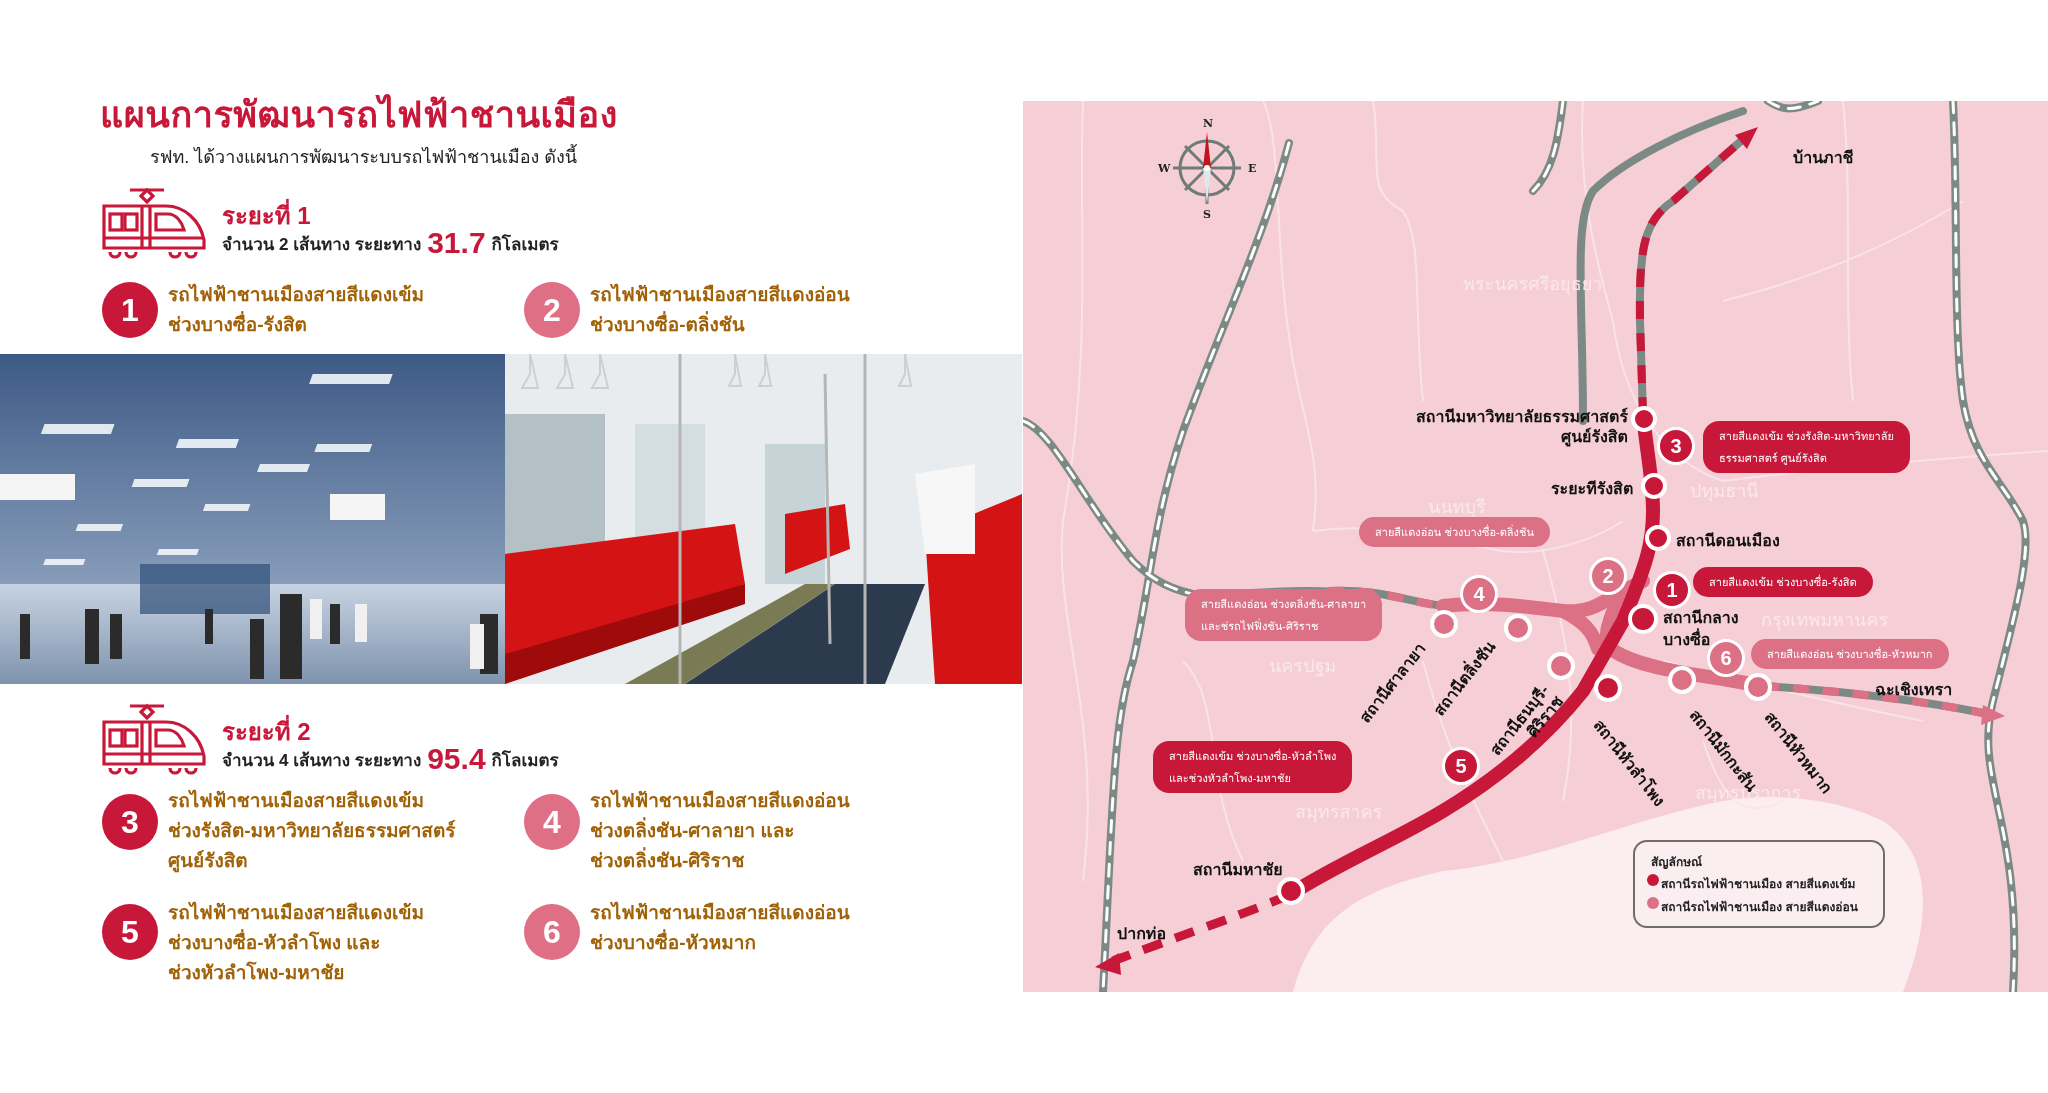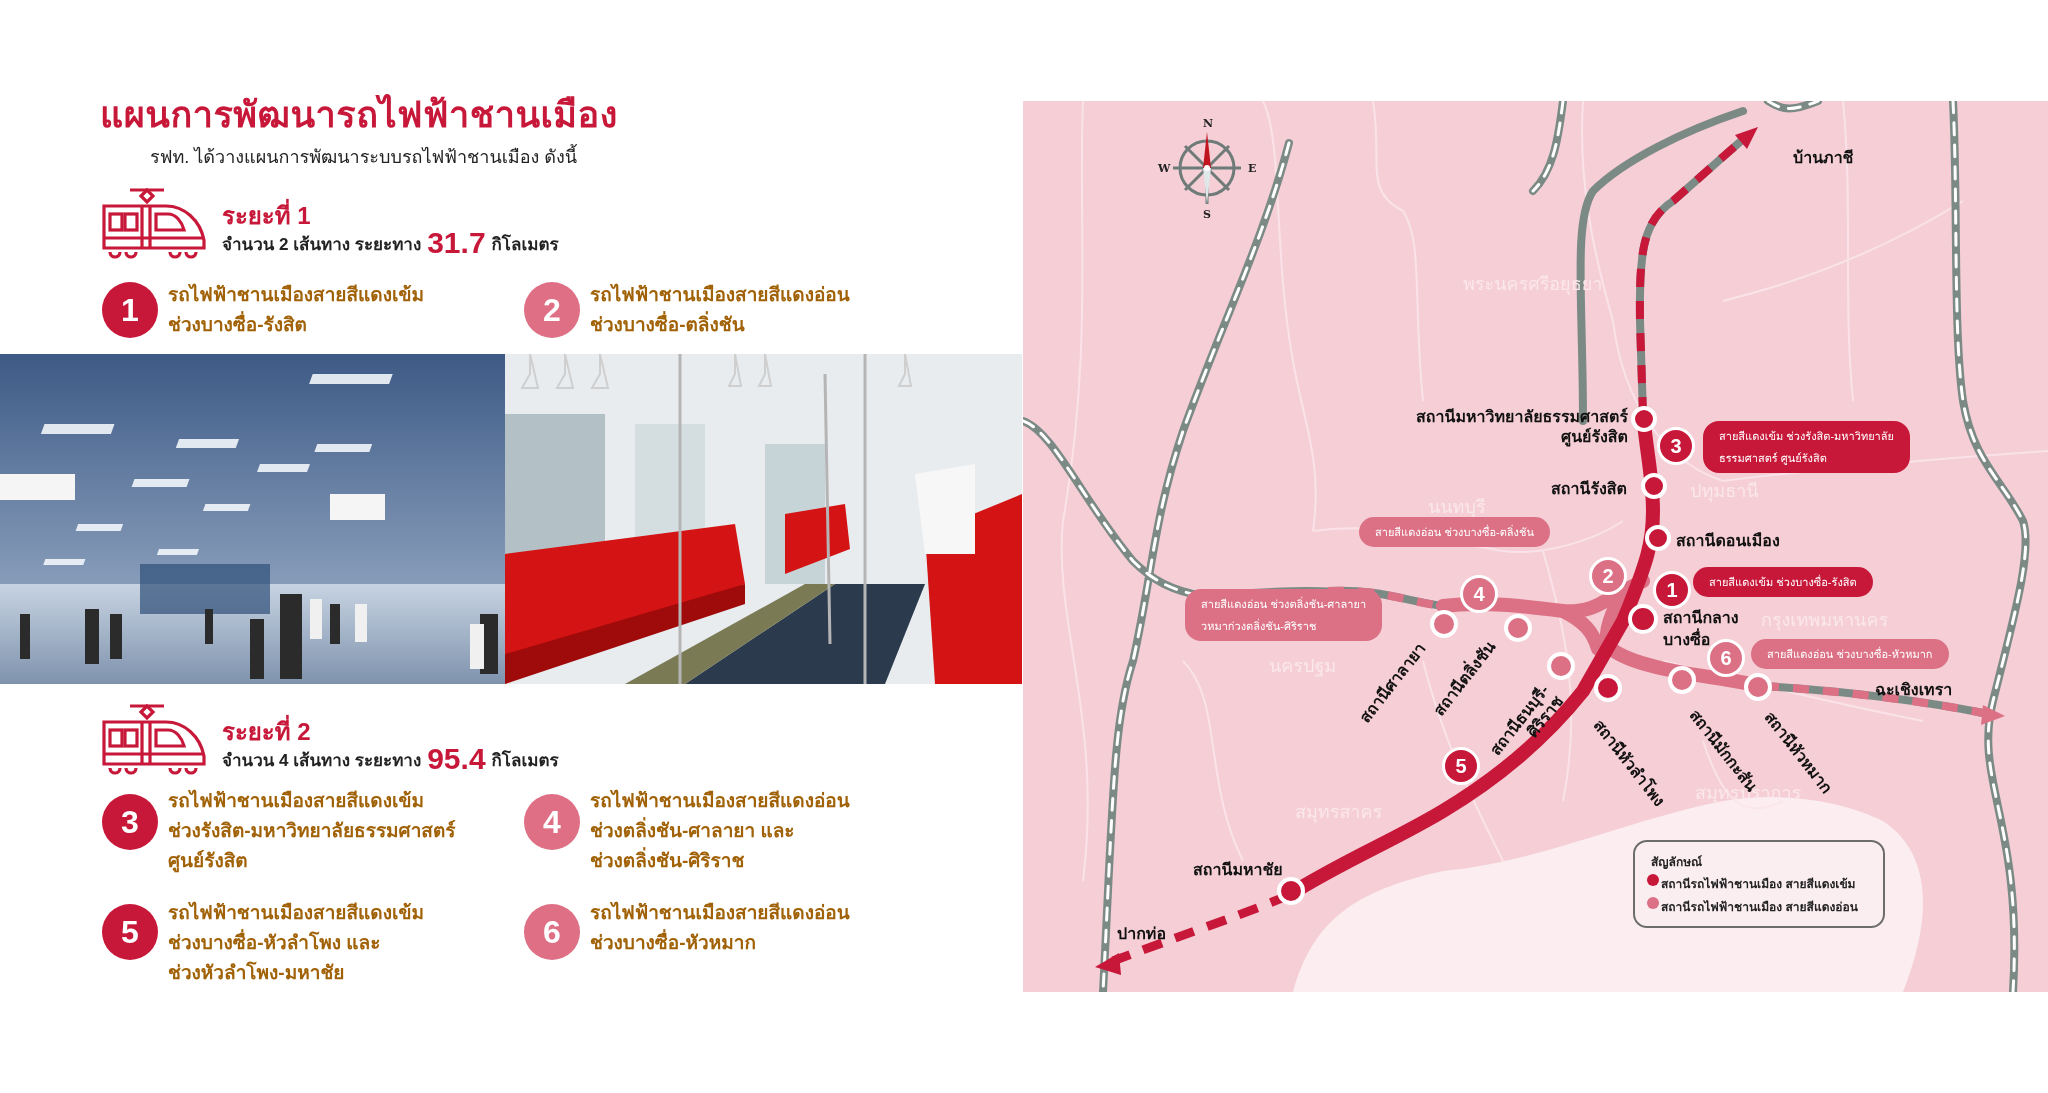--- a/index.html
+++ b/index.html
@@ -308,7 +308,7 @@
     <div>สถานีมหาวิทยาลัยธรรมศาสตร์</div>
     <div>ศูนย์รังสิต</div>
   </div>
-  <span class="map-label" style="left:528px;top:375px;">สถานีรังสิต</span>
+  <span class="map-label" style="left:528px;top:375px;">ระยะทีรังสิต</span>
   <span class="map-label" style="left:653px;top:427px;">สถานีดอนเมือง</span>
   <div class="map-label" style="left:640px;top:506px;line-height:22px;">
     <div>สถานีกลาง</div>

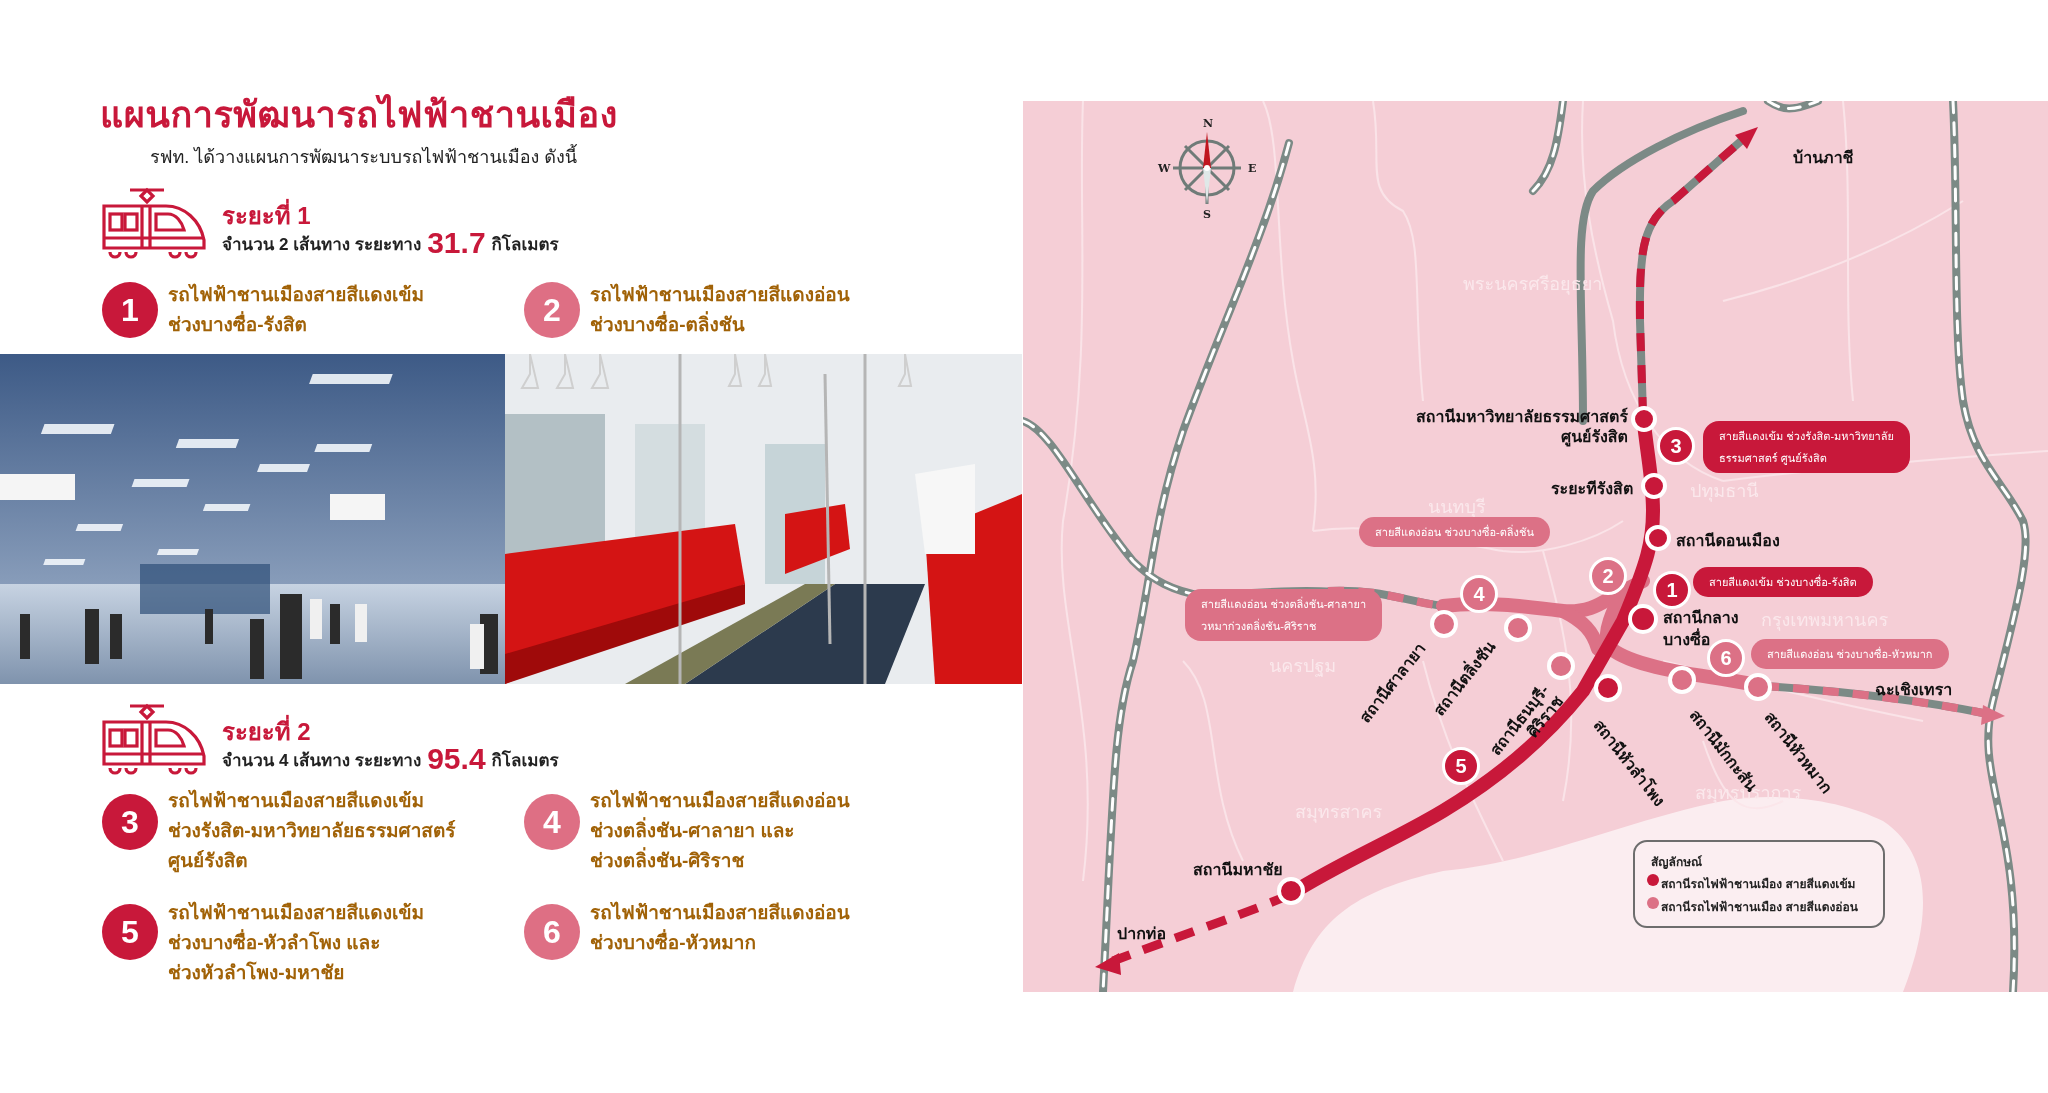--- a/index.html
+++ b/index.html
@@ -340,7 +340,7 @@
   <div class="mbadge light" style="left:437px;top:474px;">4</div>
   <div class="pill light" style="left:162px;top:452px;margin-top:36px;">
     <div>สายสีแดงอ่อน ช่วงตลิ่งชัน-ศาลายา</div>
-    <div>วหมาก่วงตลิ่งชัน-ศิริราช</div>
+    <div>และช่รถไฟฟิ่งชัน-ศิริราช</div>
   </div>
 
   <div class="mbadge dark" style="left:419px;top:646px;">5</div>

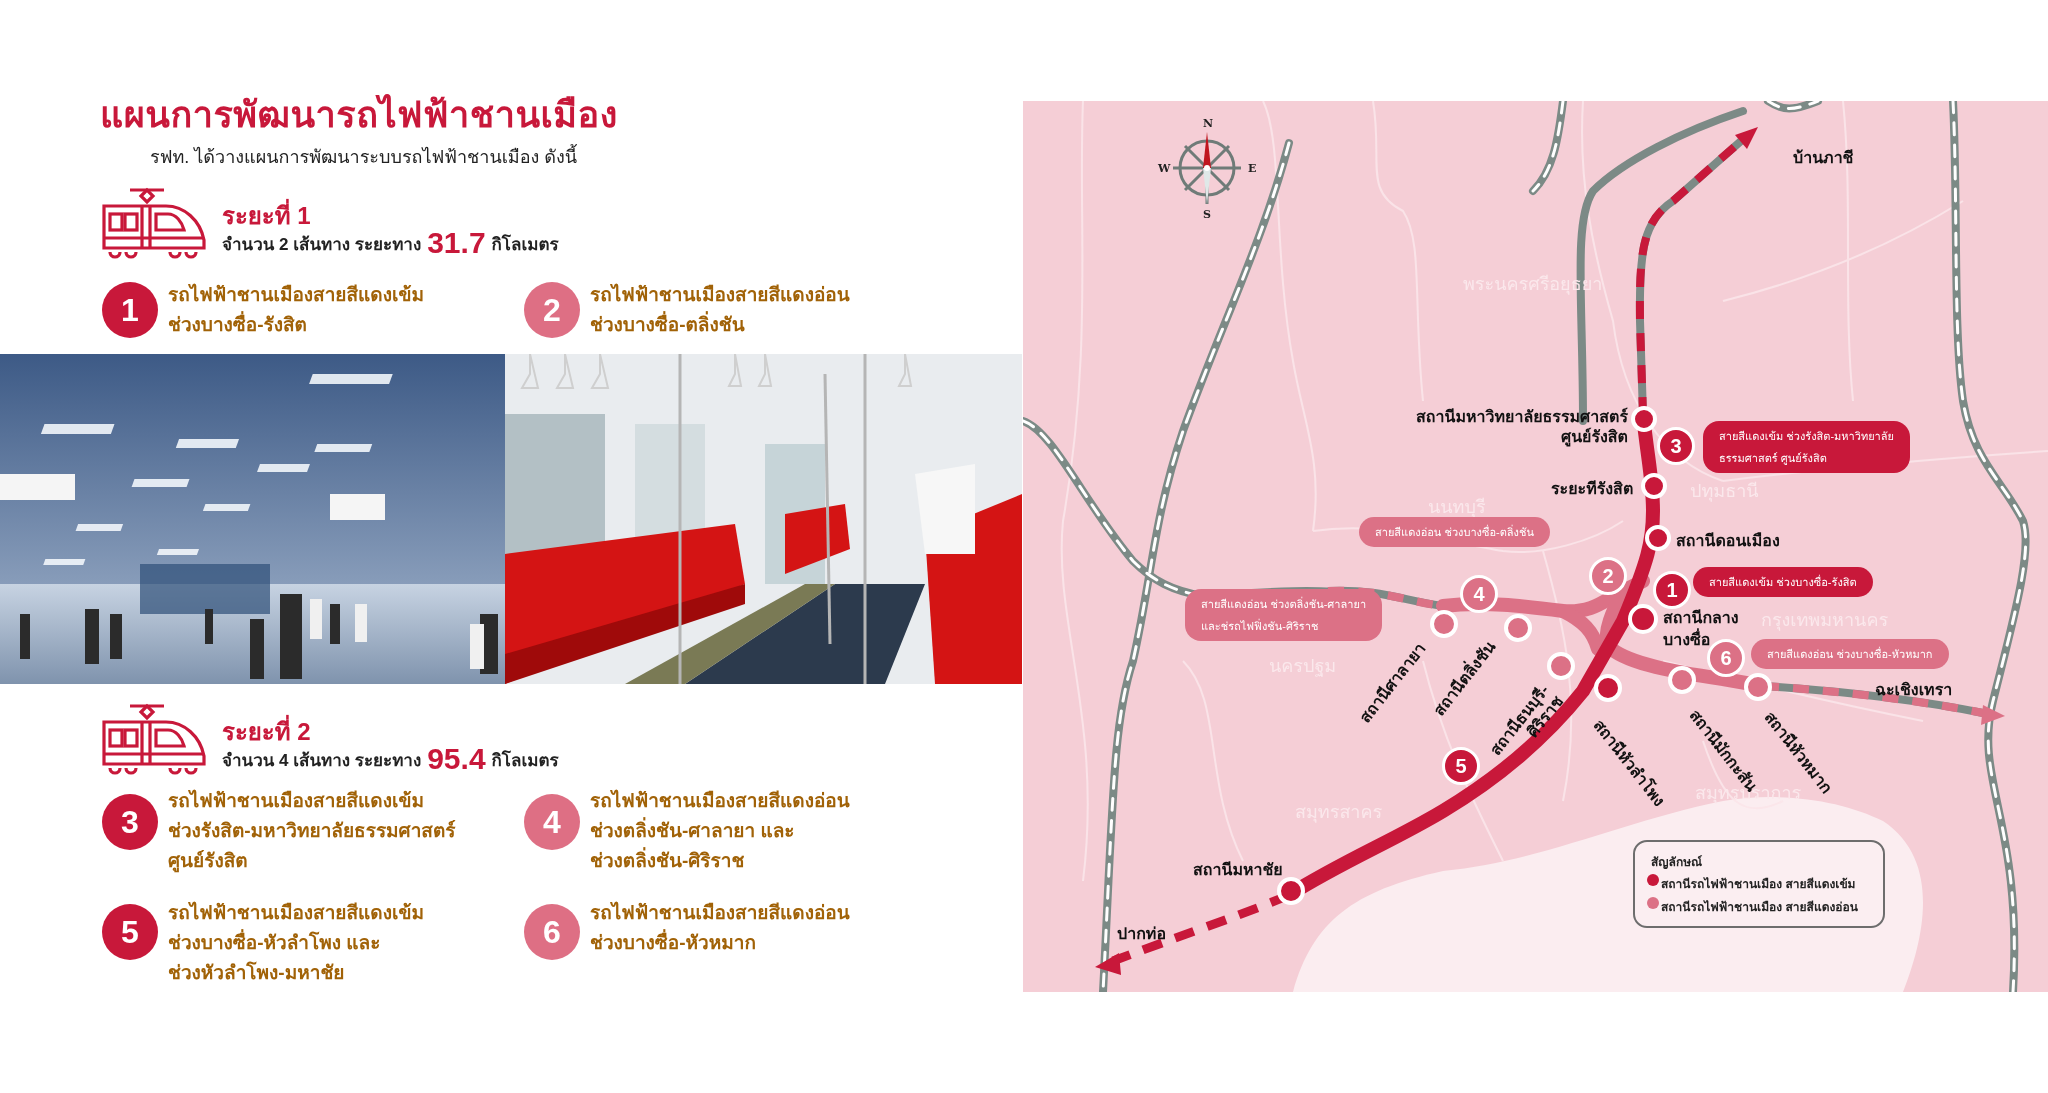--- a/index.html
+++ b/index.html
@@ -344,6 +344,10 @@
   </div>
 
   <div class="mbadge dark" style="left:419px;top:646px;">5</div>
+  <div class="pill dark" style="left:130px;top:640px;">
+    <div>สายสีแดงเข้ม ช่วงบางซื่อ-หัวลำโพง</div>
+    <div>และช่วงหัวลำโพง-มหาชัย</div>
+  </div>
 
   <div class="mbadge light" style="left:684px;top:538px;">6</div>
   <div class="pill light" style="left:728px;top:538px;">สายสีแดงอ่อน ช่วงบางซื่อ-หัวหมาก</div>

